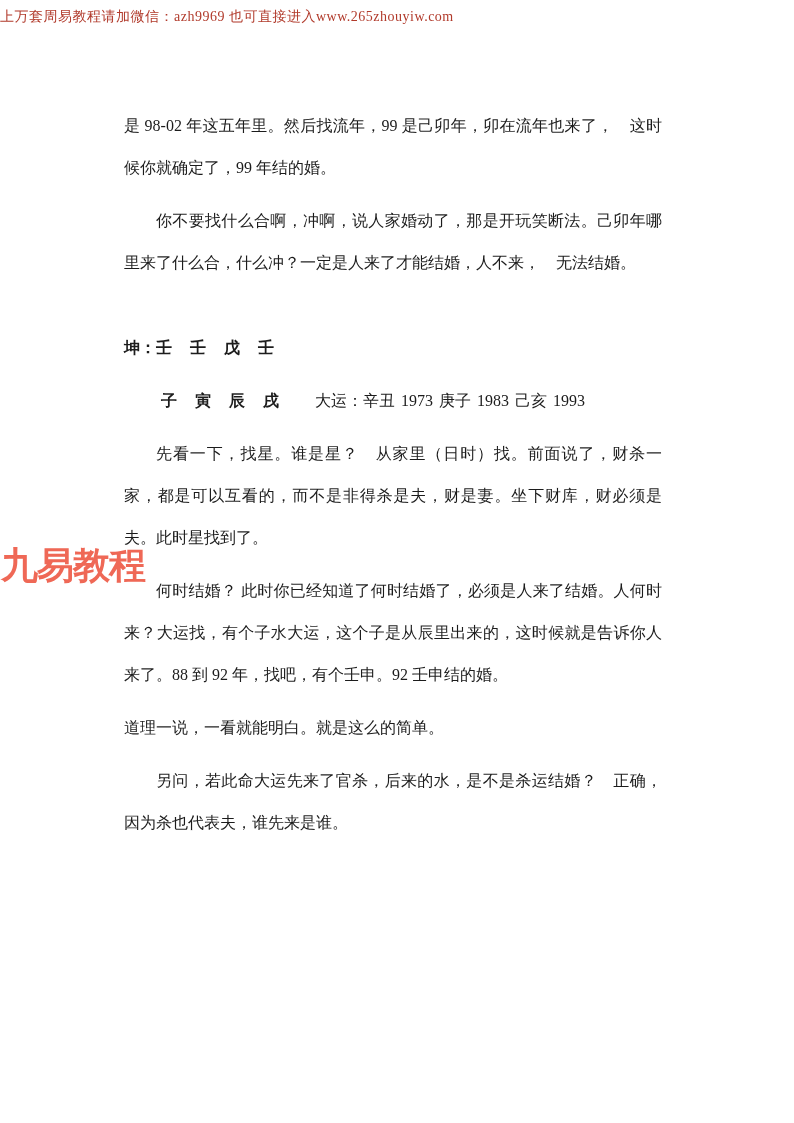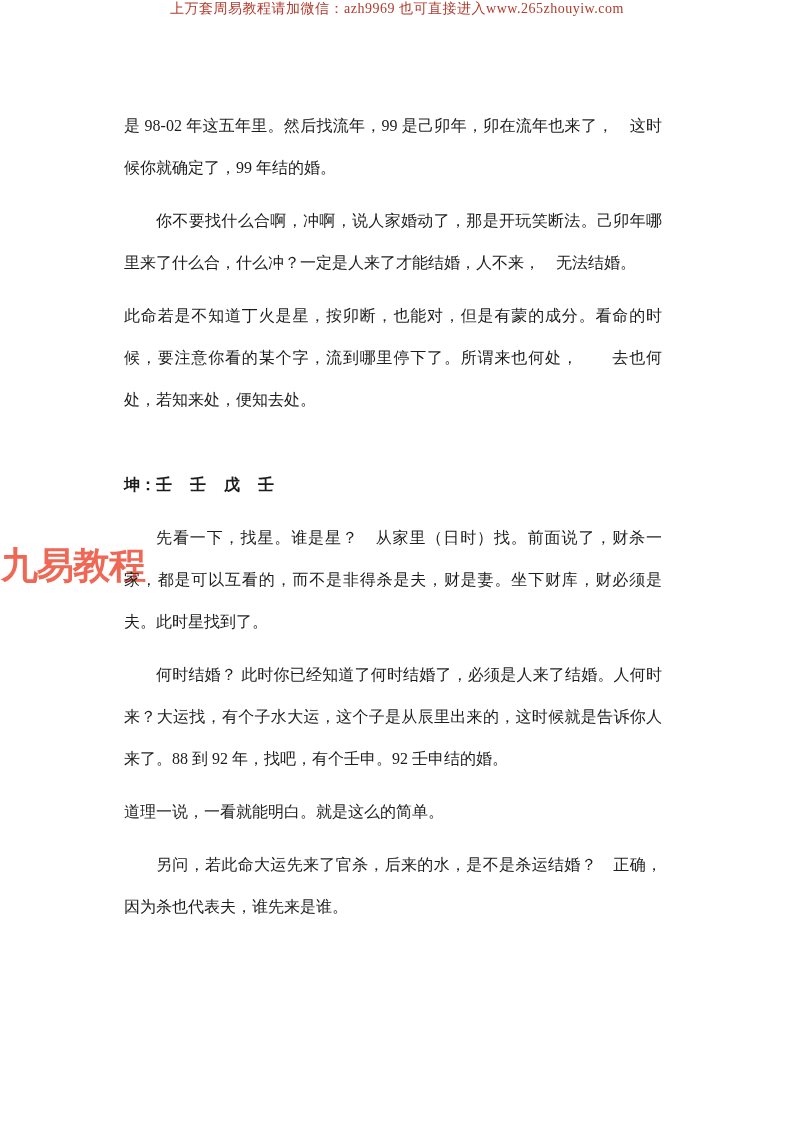--- a/index.html
+++ b/index.html
@@ -12,8 +12,8 @@
     color:#1c1c1c;
   }
   .header{
-    position:absolute;top:0;left:0;width:100%;
-    text-align:center;
+    position:absolute;top:8px;left:0;width:100%;
+    text-align:left;
     font-size:14px;
     letter-spacing:0.5px;
     color:var(--header-color,#b13a2b);

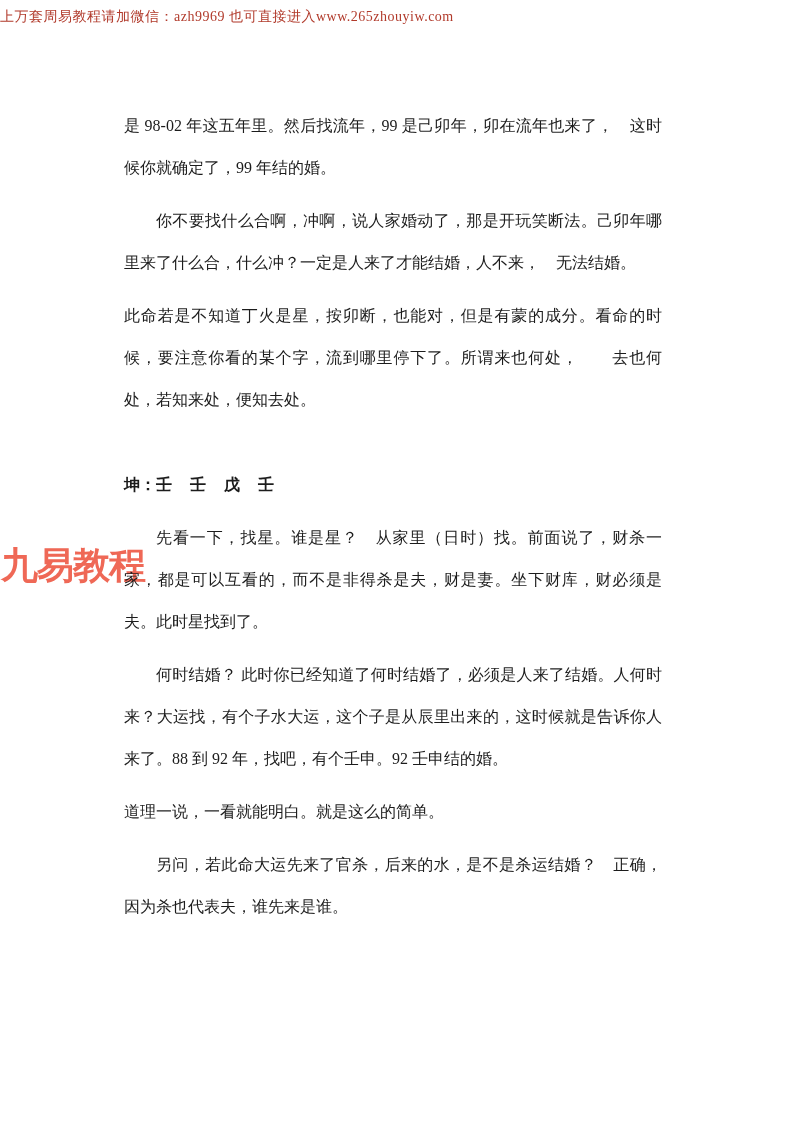--- a/index.html
+++ b/index.html
@@ -67,7 +67,6 @@
 
     <p class="para indent">你不要找什么合啊，冲啊，说人家婚动了，那是开玩笑断法。己卯年哪里来了什么合，什么冲？一定是人来了才能结婚，人不来，　无法结婚。</p>
 
-    <p class="para">此命若是不知道丁火是星，按卯断，也能对，但是有蒙的成分。看命的时候，要注意你看的某个字，流到哪里停下了。所谓来也何处，　　去也何处，若知来处，便知去处。</p>
 
     <p class="para kun-line">坤：壬 壬 戊 壬</p>
 

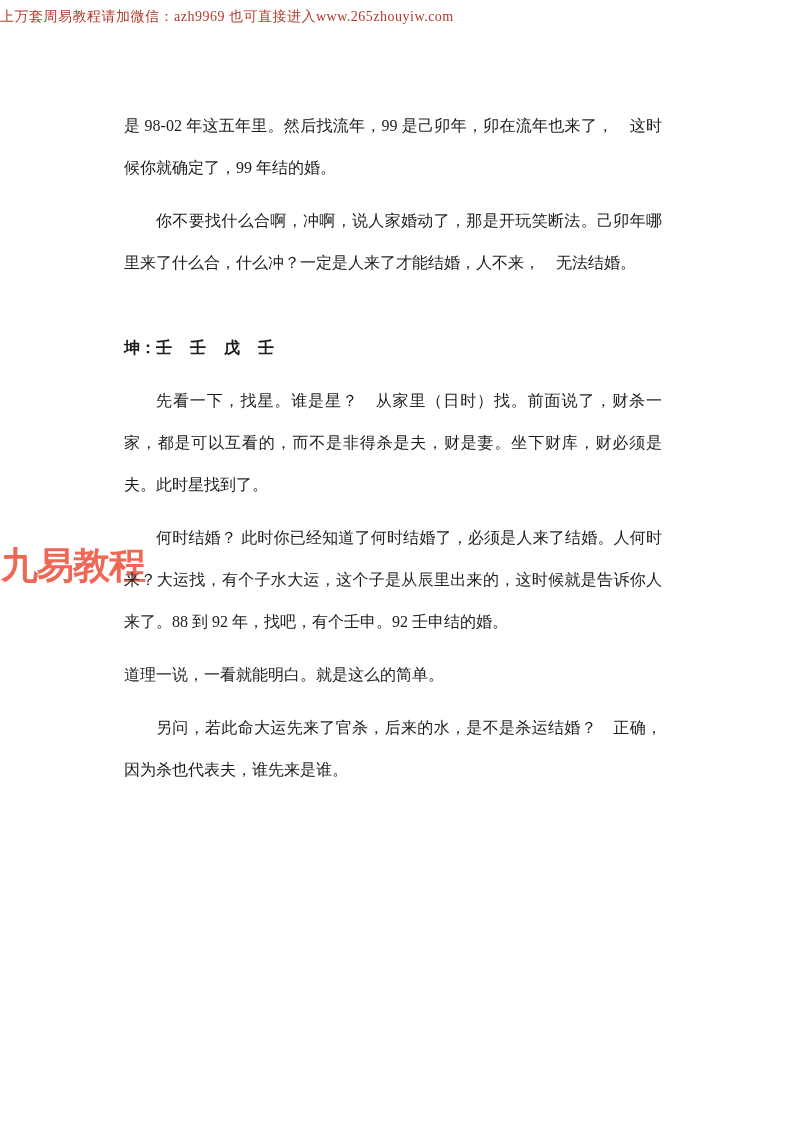--- a/index.html
+++ b/index.html
@@ -70,6 +70,9 @@
 
     <p class="para kun-line">坤：壬 壬 戊 壬</p>
 
+    <p class="para bazi-row">
+      <span class="branches">子 寅 辰 戌</span><span class="dayun">大运：辛丑 1973 庚子 1983 己亥 1993</span>
+    </p>
 
     <p class="para indent">先看一下，找星。谁是星？　从家里（日时）找。前面说了，财杀一家，都是可以互看的，而不是非得杀是夫，财是妻。坐下财库，财必须是夫。此时星找到了。</p>
 

